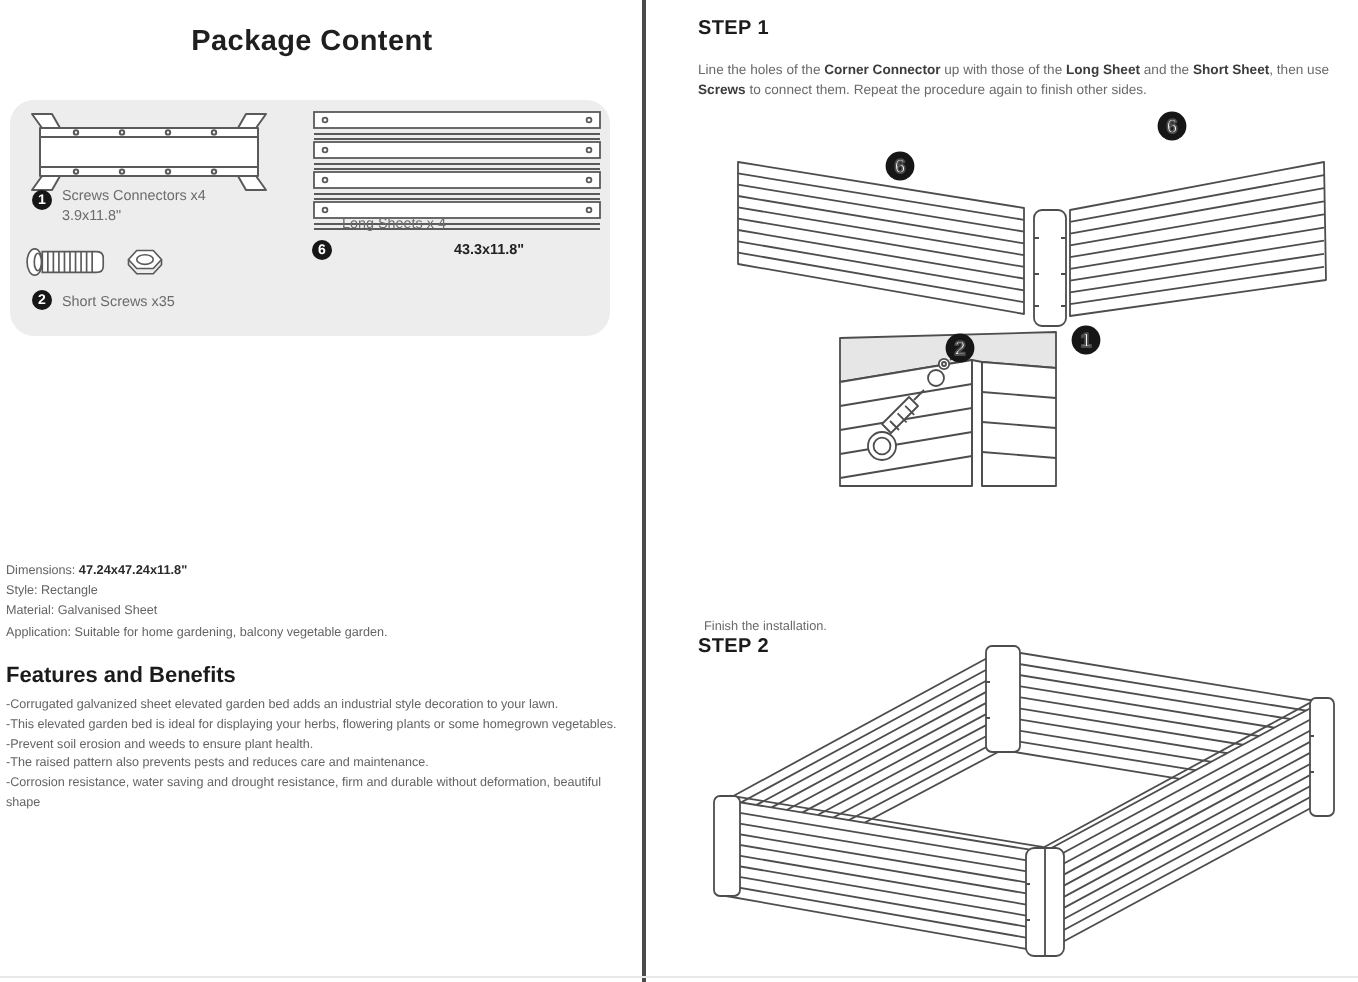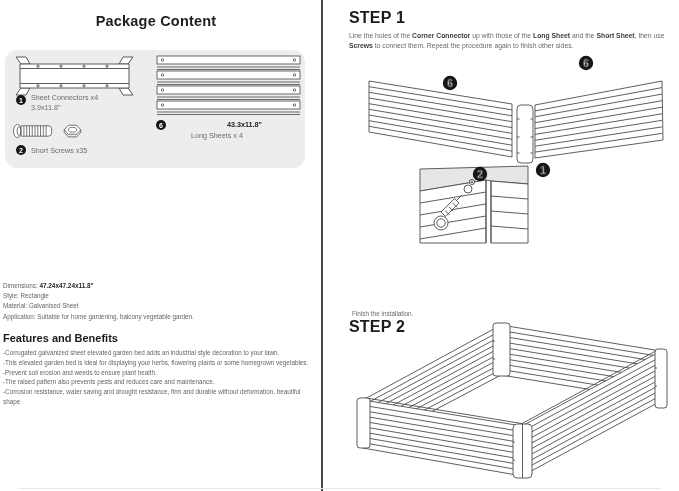--- a/index.html
+++ b/index.html
@@ -6,7 +6,7 @@
   .canvas{
     position:relative;width:679px;height:491px;background:#ffffff;
     font-family:"Liberation Sans","DejaVu Sans",sans-serif;
-    color:#1b1b1b;overflow:hidden;border-radius:30px;
+    color:#1b1b1b;overflow:hidden;
   }
   .abs{position:absolute;}
   

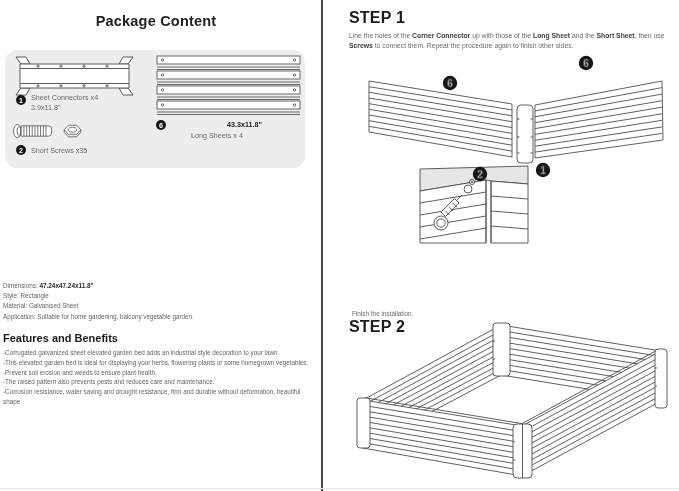--- a/index.html
+++ b/index.html
@@ -22,7 +22,7 @@
   .dim-val{font-weight:700;color:#2a2a2a;font-size:6.4px;}
   
   .divider{left:321px;top:0;width:1.5px;height:491px;background:#4a4a4a;}
-  .step-h{font-size:16px;font-weight:700;color:#1b1b1b;letter-spacing:.2px;}
+  .step-h{font-size:10px;font-weight:700;color:#1b1b1b;letter-spacing:.2px;}
   .instr{left:349px;top:31px;width:316px;font-size:6.8px;color:#6a6a6a;line-height:10px;margin:0;}
   .instr b{color:#3c3c3c;}
   .caption{font-size:6.4px;color:#6a6a6a;}

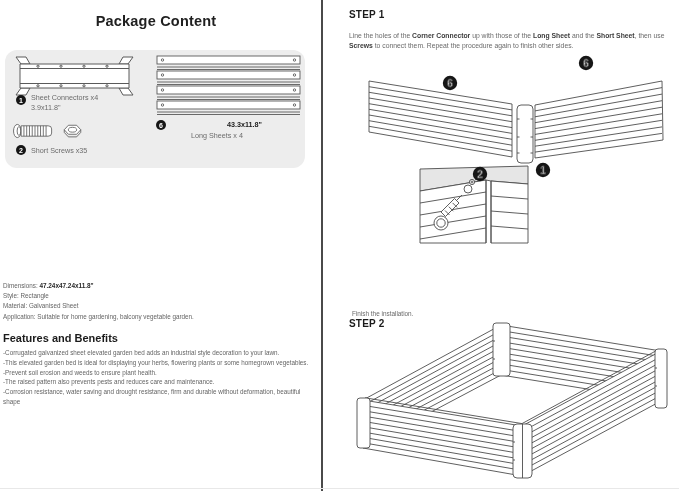--- a/index.html
+++ b/index.html
@@ -85,7 +85,7 @@
   </svg>
 
   <div class="abs badge" style="left:16px;top:95px;">1</div>
-  <div class="abs item-label" style="left:31px;top:93px;">Sheet Connectors x4</div>
+  <div class="abs item-label" style="left:31px;top:93px;">Screws Connectors x4</div>
   <div class="abs item-label" style="left:31px;top:103px;">3.9x11.8"</div>
 
   <svg class="abs" style="left:12px;top:122px;" width="46" height="18" viewBox="0 0 66 26">

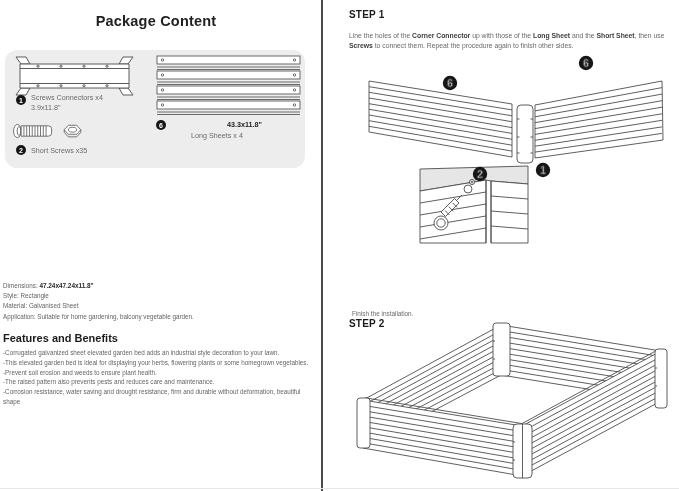--- a/index.html
+++ b/index.html
@@ -109,7 +109,7 @@
   <div class="abs item-label" style="left:31px;top:146px;text-align:center;">Short Screws x35</div>
 
   <div class="abs badge" style="left:156px;top:120px;">6</div>
-  <div class="abs item-label" style="left:171px;top:131px;margin-left:20px;">Long Sheets x 4</div>
+  <div class="abs item-label" style="left:171px;top:107px;">Long Sheets x 4</div>
   <div class="abs item-size-bold" style="left:227px;top:120px;">43.3x11.8"</div>
 
   <div class="abs body6" style="left:3px;top:281px;width:310px;">

